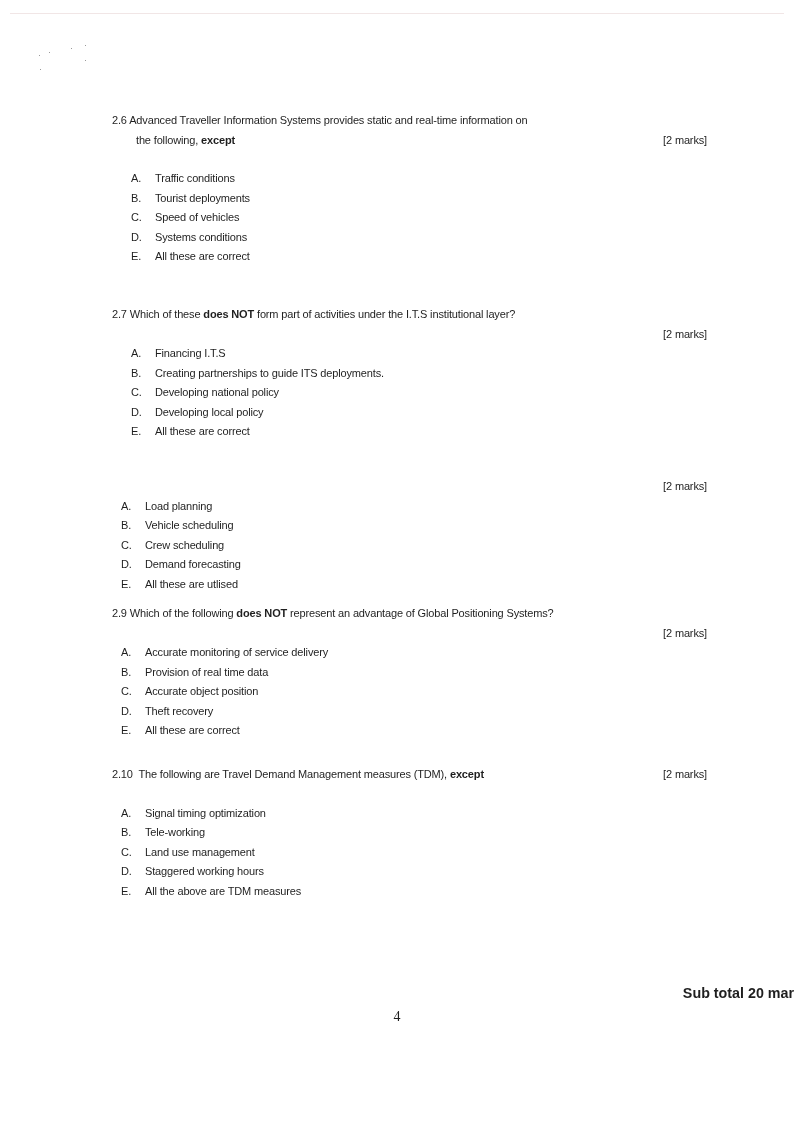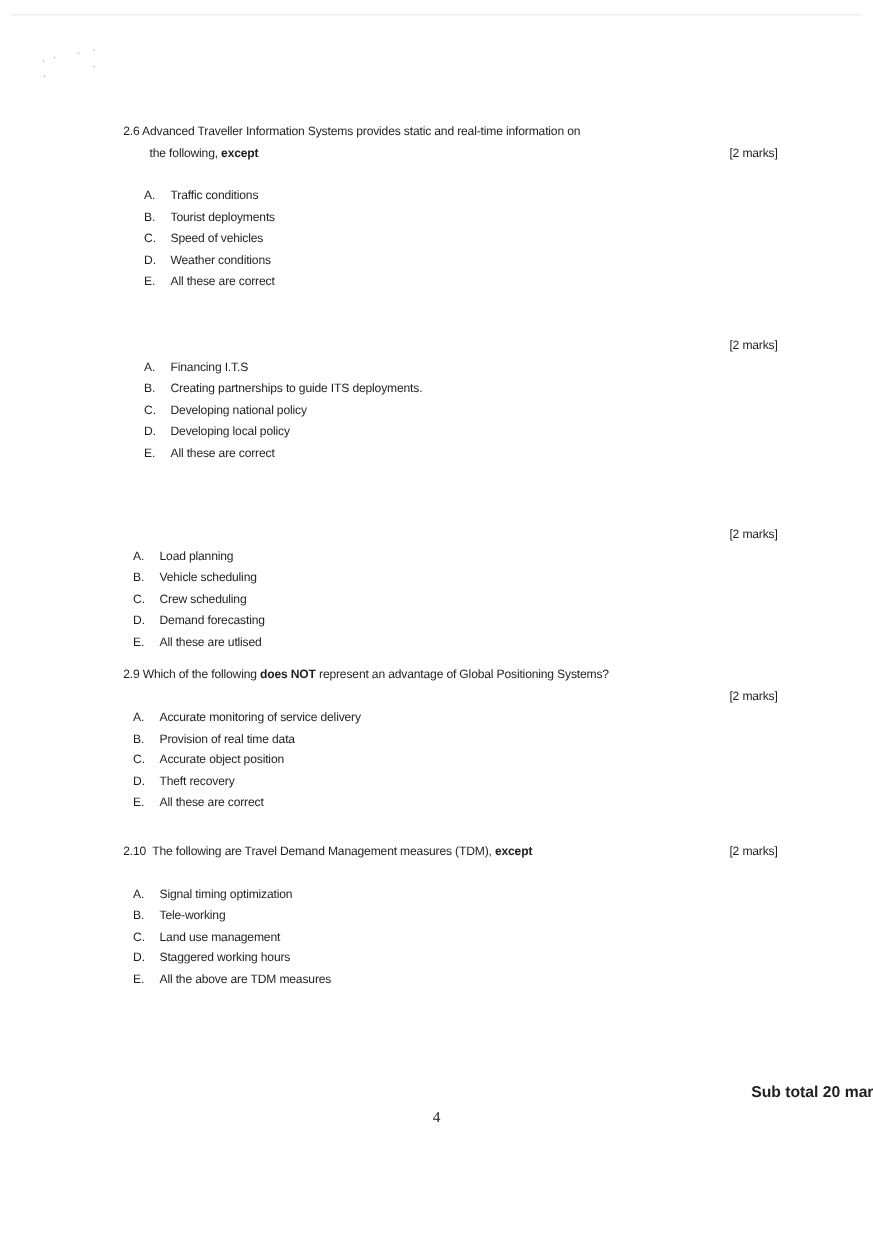--- a/index.html
+++ b/index.html
@@ -62,7 +62,7 @@
         </li>
       <li class="opt">
           <span class="letter">D.</span>
-          <span>Weather conditions</span>
+          <span>Systems conditions</span>
         </li>
       <li class="opt">
           <span class="letter">E.</span>

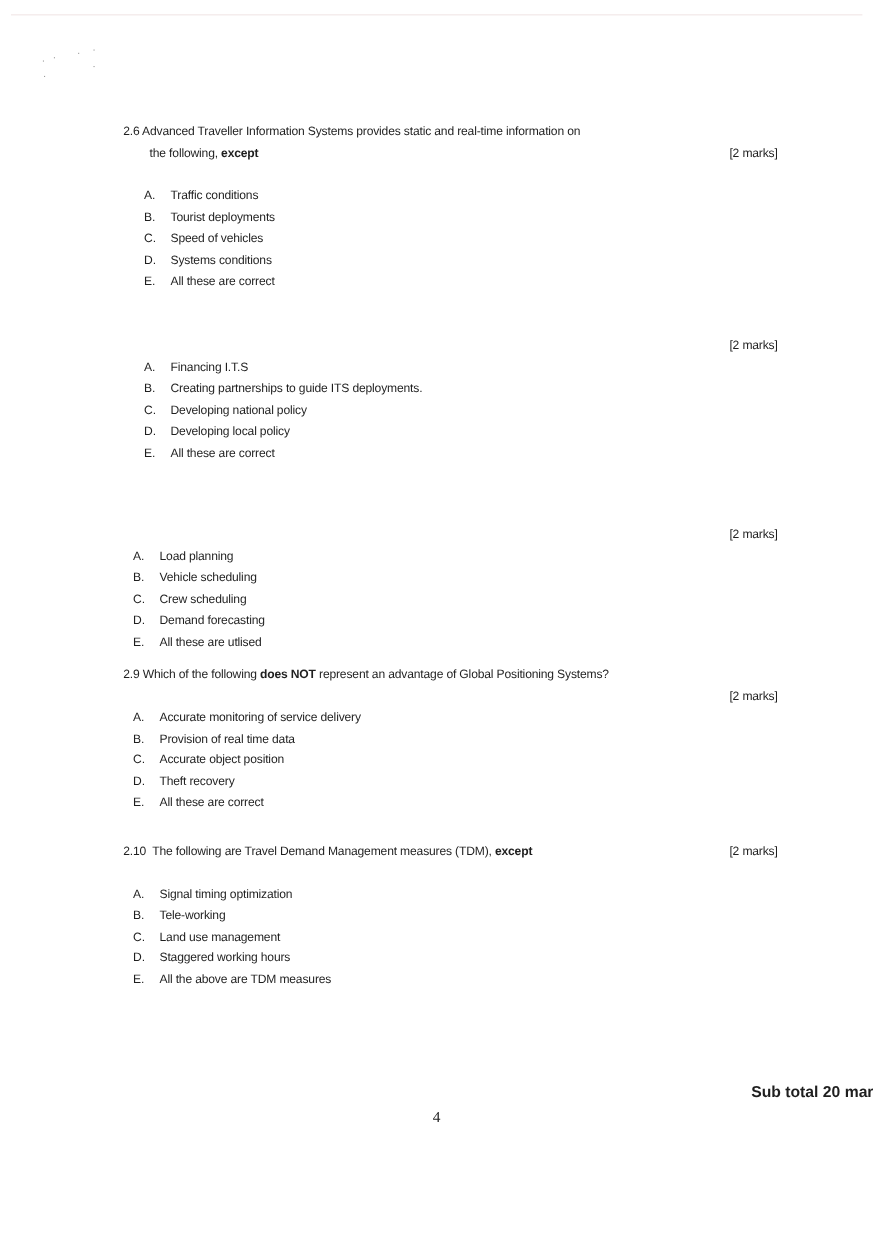--- a/index.html
+++ b/index.html
@@ -72,6 +72,10 @@
   </div>
 
   <div class="q" style="top:305px">
+    <div class="stem">
+      <span>2.7</span>
+      <span>Which of these </span><b>does NOT</b><span> form part of activities under the I.T.S institutional layer?</span>
+    </div>
     <div class="marks-line">[2 marks]</div>
     <ul class="opts" style="padding-left:19px;">
       <li class="opt">

